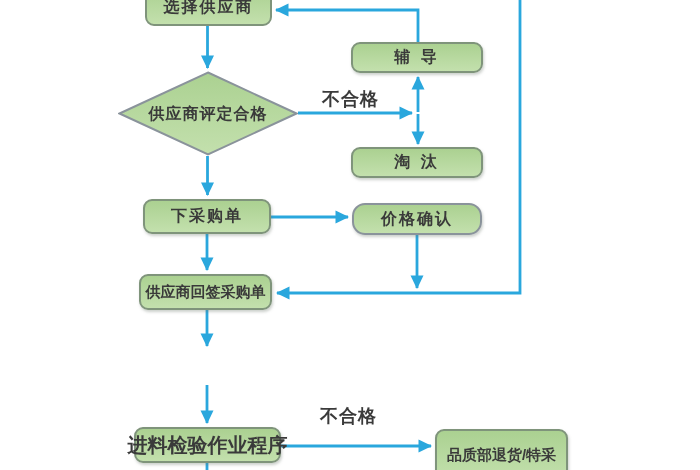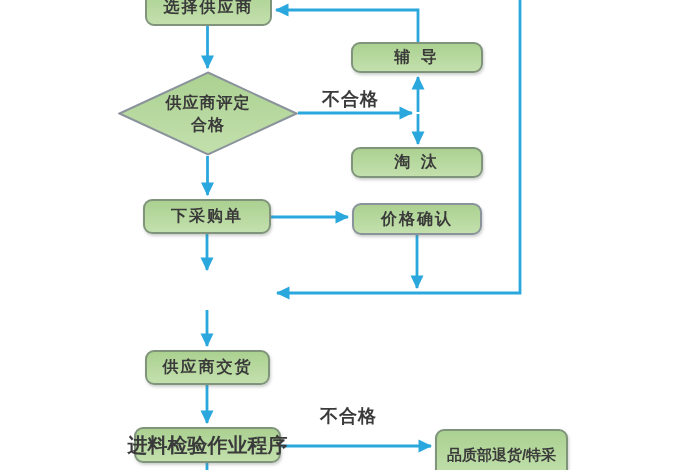--- a/index.html
+++ b/index.html
@@ -51,7 +51,7 @@
   .gs2{stop-color:var(--node-fill-bottom);}
   .diamond-text{
     position:absolute;inset:0;
-    display:flex;flex-direction:column;align-items:center;justify-content:center;
+    display:flex;flex-direction:row;align-items:center;justify-content:center;
     color:var(--text);font-weight:bold;font-size:16px;line-height:22px;letter-spacing:1px;
   }
   .flow-label{

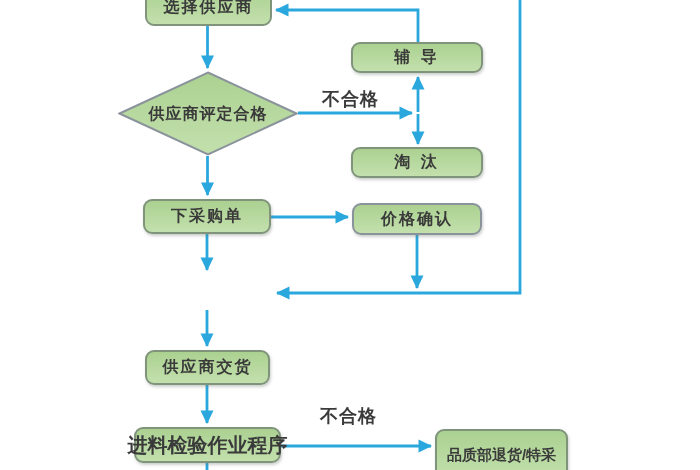--- a/index.html
+++ b/index.html
@@ -39,7 +39,7 @@
   #n-coaching{left:351px;top:42px;width:132px;height:31px;letter-spacing:3px;}
   #n-eliminate{left:351px;top:147px;width:132px;height:31px;letter-spacing:3px;}
   #n-place-po{left:143px;top:199px;width:128px;height:35px;letter-spacing:2px;}
-  #n-price-confirm{left:352px;top:203px;width:130px;height:32px;letter-spacing:2px;border-color:var(--diamond-border);}
+  #n-price-confirm{left:352px;top:203px;width:130px;height:32px;letter-spacing:2px;border-color:var(--diamond-border);border-radius:13px;}
   #n-countersign{left:139px;top:274px;width:133px;height:36px;font-size:15px;letter-spacing:0;}
   #n-delivery{left:145px;top:350px;width:125px;height:35px;letter-spacing:2px;}
   #n-inspection{left:134px;top:427px;width:147px;height:36px;font-size:20px;letter-spacing:0;}

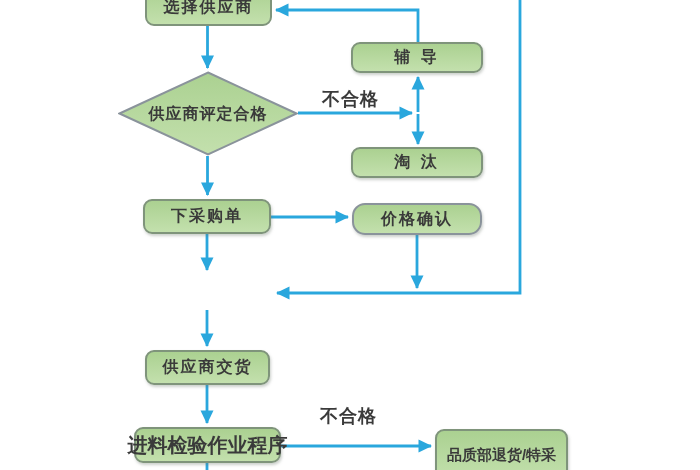--- a/index.html
+++ b/index.html
@@ -97,6 +97,7 @@
   <div class="node" id="n-eliminate">淘 汰</div>
   <div class="node" id="n-place-po">下采购单</div>
   <div class="node" id="n-price-confirm">价格确认</div>
+  <div class="node" id="n-countersign">供应商回签采购单</div>
   <div class="node" id="n-delivery">供应商交货</div>
   <div class="node" id="n-inspection">进料检验作业程序</div>
   <div class="node" id="n-quality-return">品质部退货/特采</div>

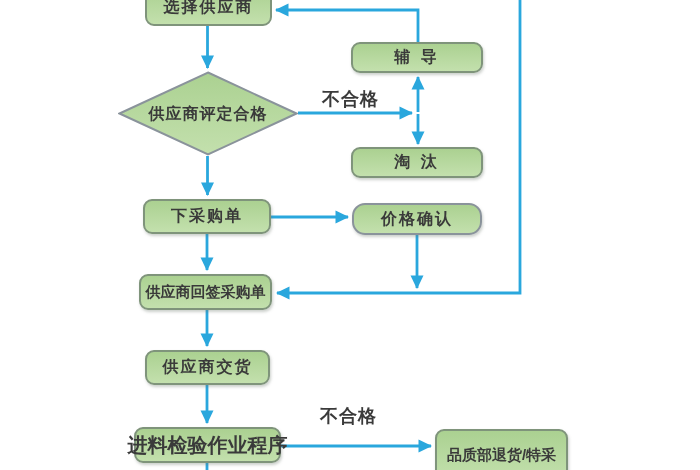--- a/index.html
+++ b/index.html
@@ -98,7 +98,6 @@
   <div class="node" id="n-place-po">下采购单</div>
   <div class="node" id="n-price-confirm">价格确认</div>
   <div class="node" id="n-countersign">供应商回签采购单</div>
-  <div class="node" id="n-delivery">供应商交货</div>
   <div class="node" id="n-inspection">进料检验作业程序</div>
   <div class="node" id="n-quality-return">品质部退货/特采</div>
 

